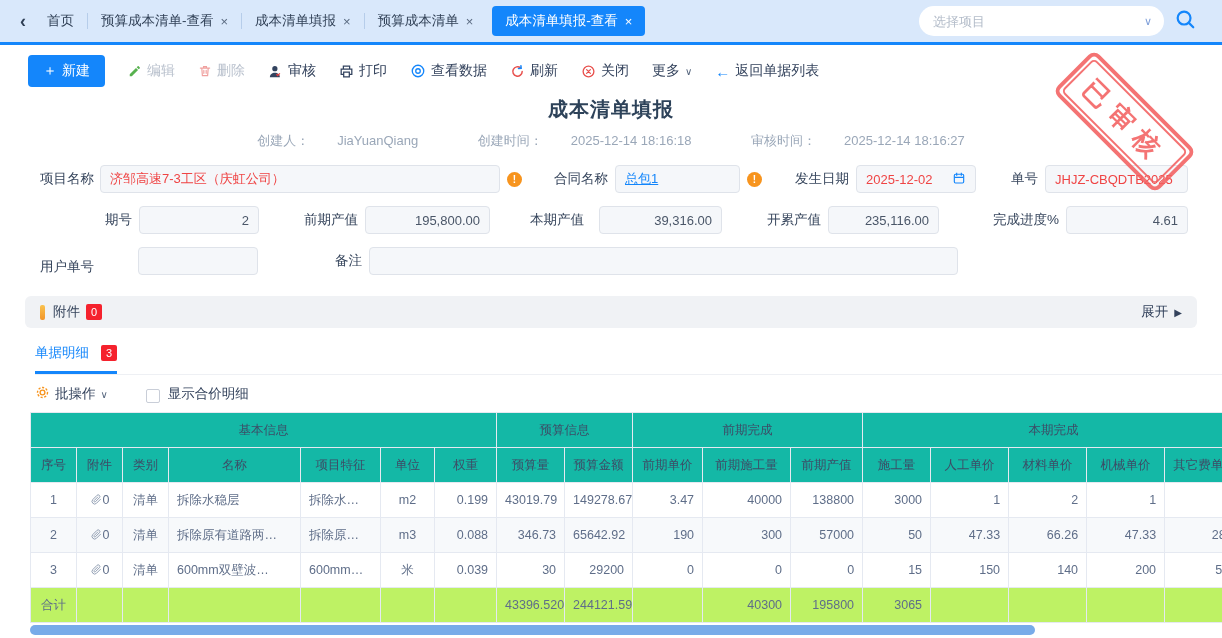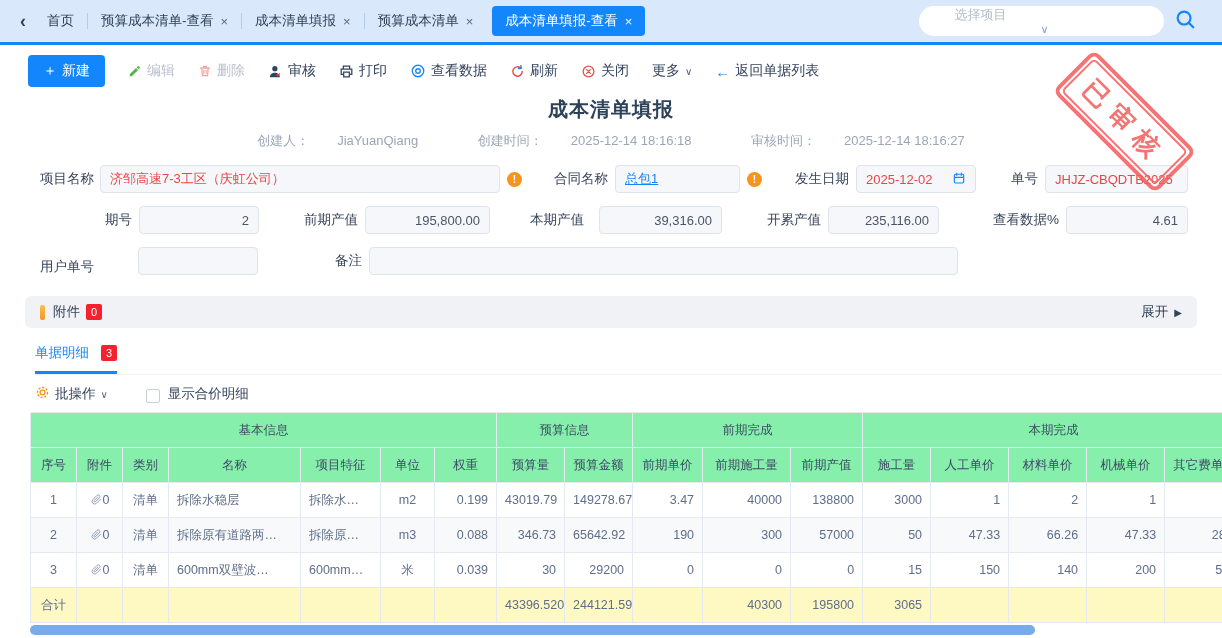--- a/index.html
+++ b/index.html
@@ -14,7 +14,7 @@
   .tab.active { background:#1486fb; color:#fff; height:30px; border-radius:4px; margin:0 6px; }
   .tab.active .x { color:#fff; }
   .tsep { width:1px; height:16px; background:#b6cdea; }
-  .proj-select { margin-left:auto; width:245px; height:30px; background:#fff; border-radius:15px; display:flex; align-items:center; padding:0 12px 0 14px;flex-direction:column; }
+  .proj-select { margin-left:auto; width:245px; height:30px; background:#fff; border-radius:15px; display:flex; align-items:center; padding:0 12px 0 14px; }
   .proj-select input { border:none; outline:none; flex:1; font-size:13px; color:#4a5668; background:transparent; font-family:inherit; }
   .proj-select input::placeholder { color:#b3bcc9; }
   .chev-down { color:#7f9fd9; font-size:11px; margin-left:4px; }

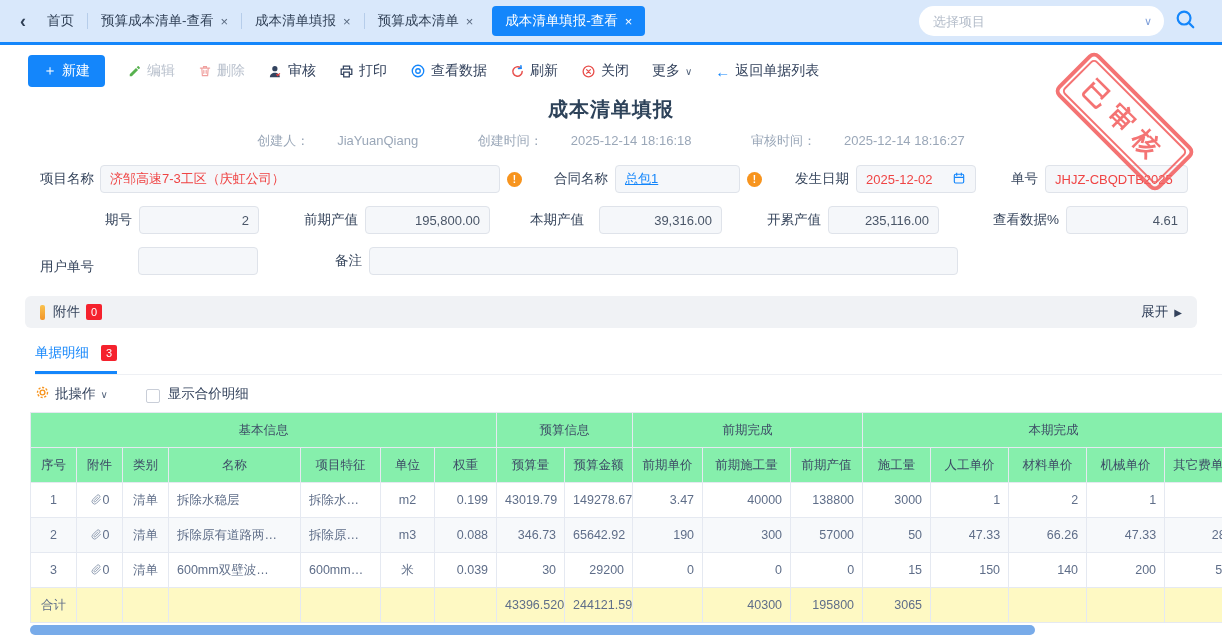--- a/index.html
+++ b/index.html
@@ -232,7 +232,7 @@
     <div class="fbox num" style="width:111px; margin-left:7px;">
         <span>235,116.00</span>
       </div>
-    <span class="flabel" style="margin-left:auto;">查看数据%</span>
+    <span class="flabel" style="margin-left:auto;">完成进度%</span>
     <div class="fbox num" style="width:122px; margin-left:7px;">
         <span>4.61</span>
       </div>

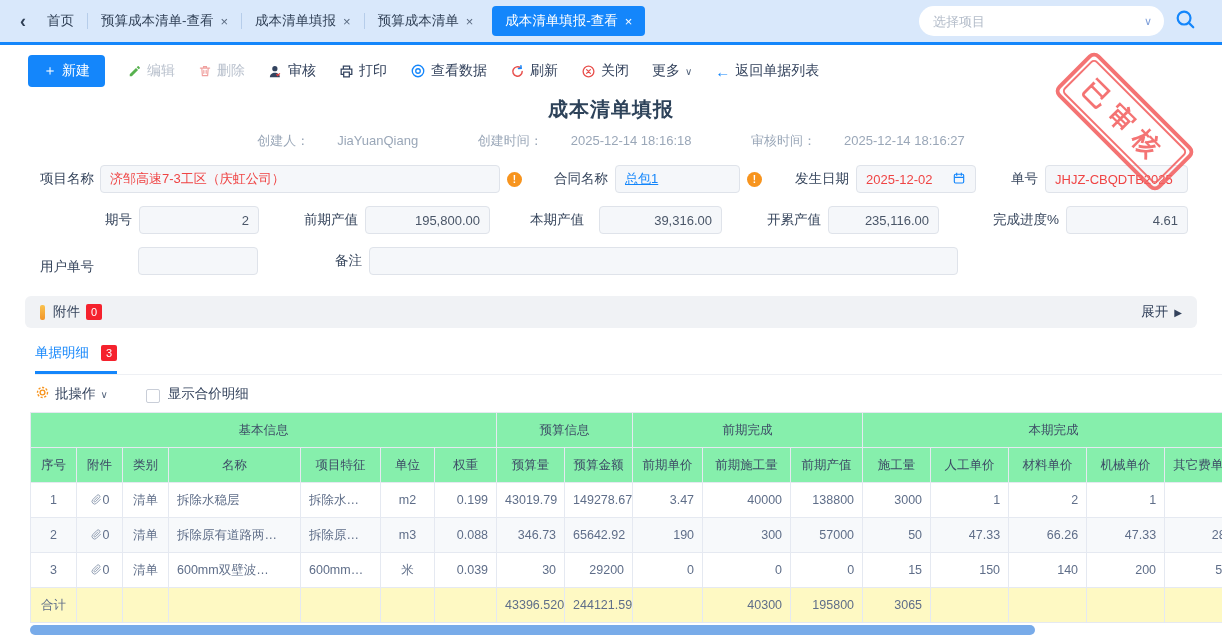--- a/index.html
+++ b/index.html
@@ -63,7 +63,7 @@
   .grid-wrap { margin:9px 0 0 30px; width:1192px; overflow:hidden; }
   table { border-collapse:collapse; table-layout:fixed; width:1214px; font-size:12.5px; }
   th,td { border:1px solid #e5e9f1; height:35px; padding:0 8px; white-space:nowrap; overflow:hidden; }
-  th { background:#86efac; color:#3d4c66; font-weight:normal; text-align:center; }
+  th { background:#14b8a6; color:#3d4c66; font-weight:normal; text-align:center; }
   td { color:#5f6e89; }
   tbody tr:nth-child(even) td { background:#f7f9fb; }
   tfoot td { background:#fef9c3; }

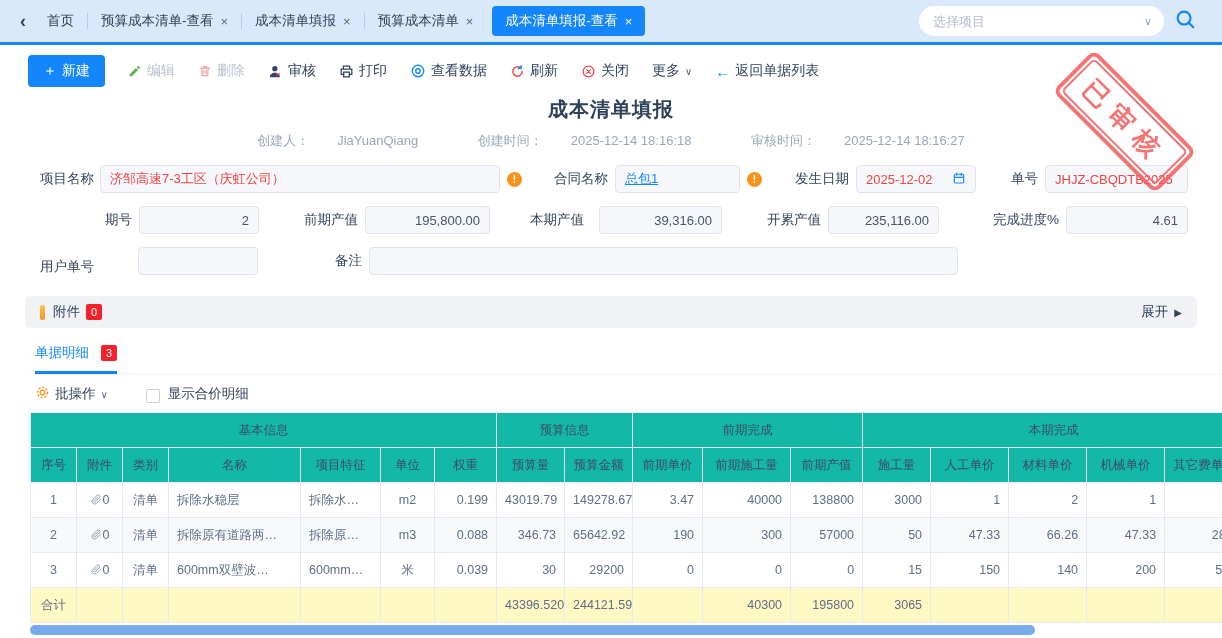--- a/index.html
+++ b/index.html
@@ -66,7 +66,7 @@
   th { background:#14b8a6; color:#3d4c66; font-weight:normal; text-align:center; }
   td { color:#5f6e89; }
   tbody tr:nth-child(even) td { background:#f7f9fb; }
-  tfoot td { background:#fef9c3; }
+  tfoot td { background:#bef264; }
   .al { text-align:left; } .ac { text-align:center; } .ar { text-align:right; }
   .clip-cell svg { vertical-align:-1px; margin-right:1px; }
 

